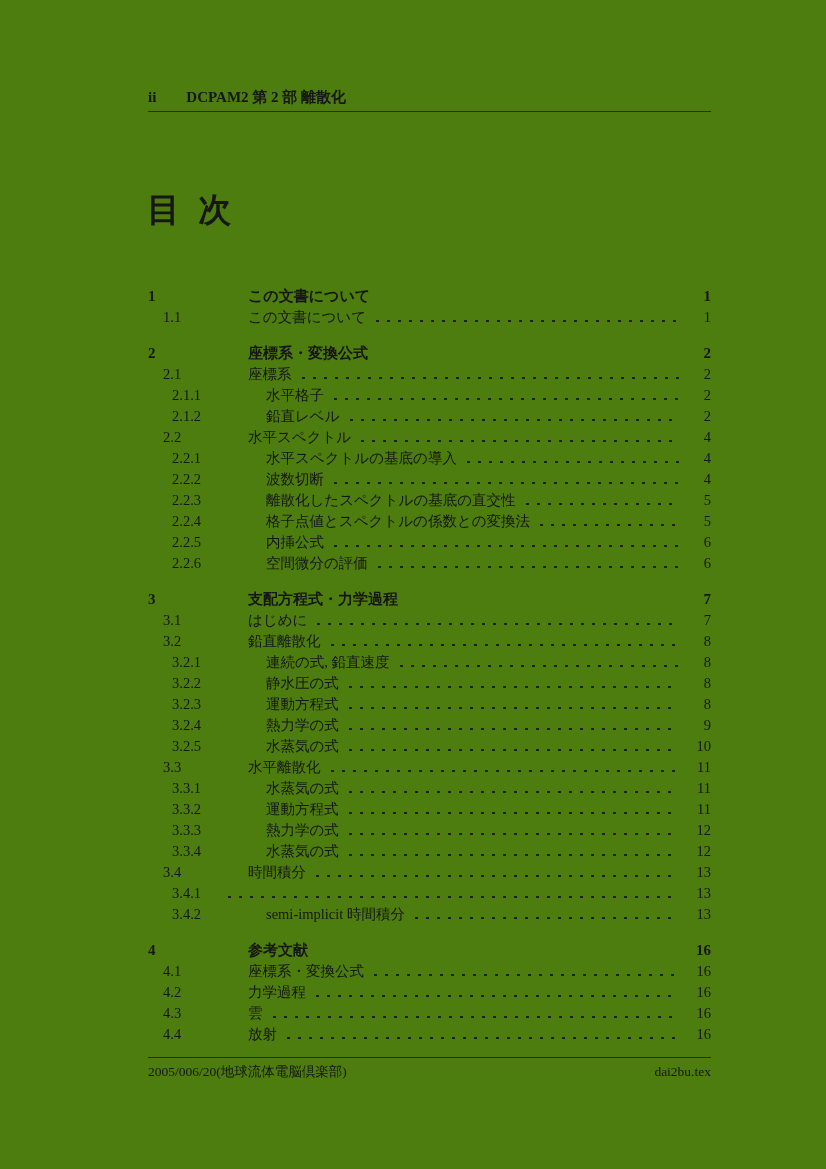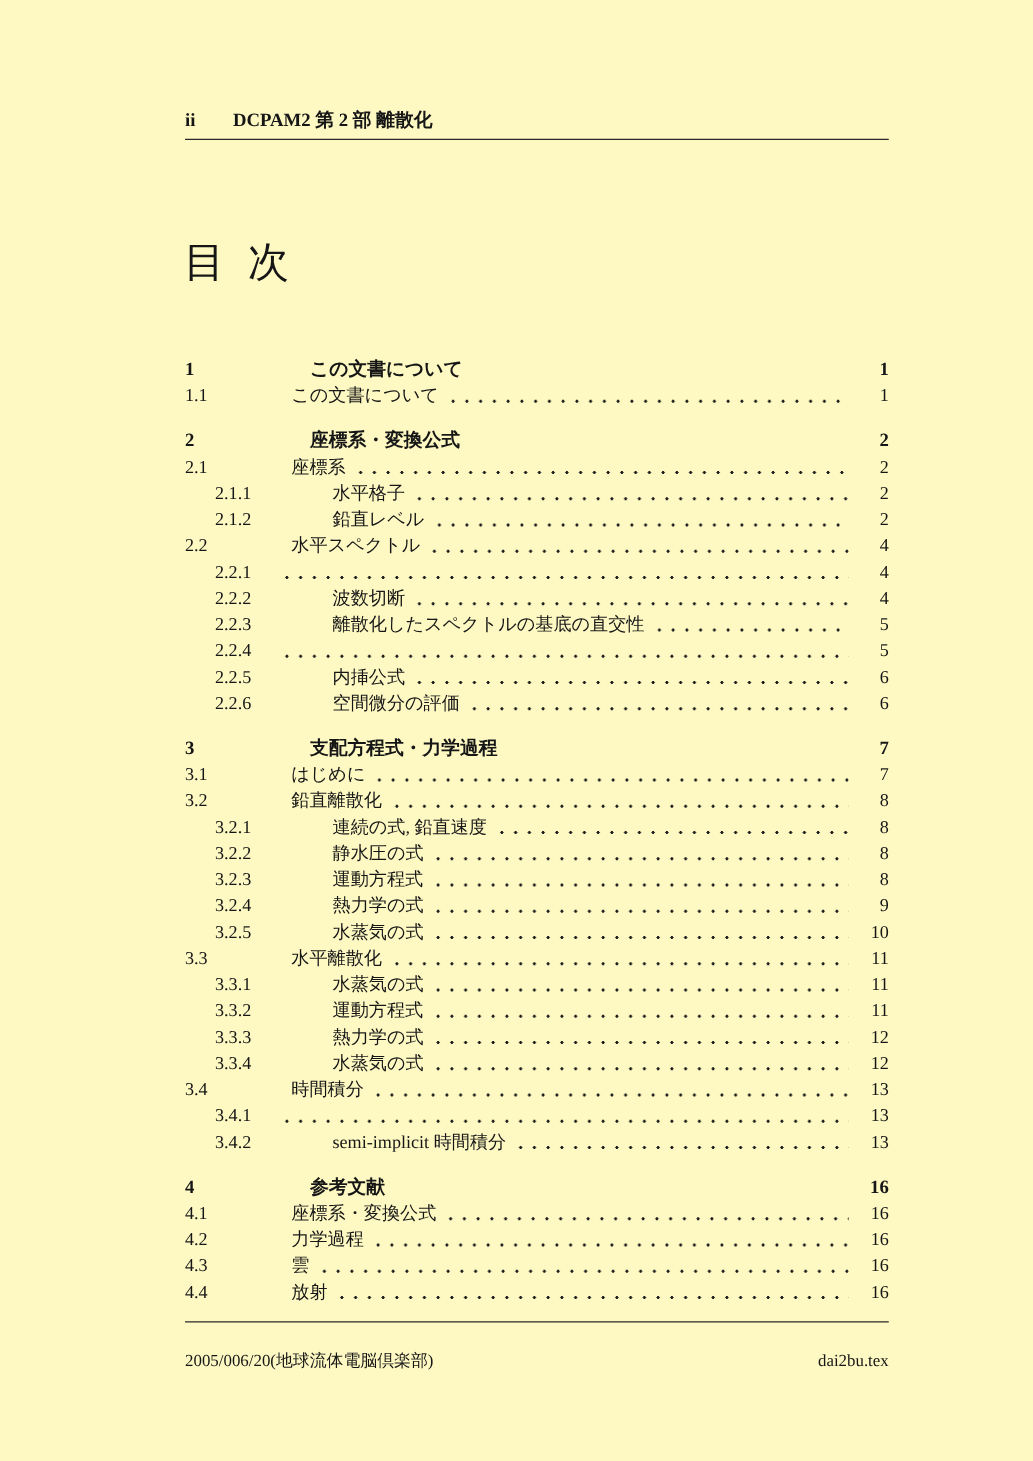--- a/index.html
+++ b/index.html
@@ -12,7 +12,7 @@
   .page {
     position: relative;
     width: 826px; height: 1169px;
-    background: #fef9c3;
+    background: #4d7c0f;
     overflow: hidden;
   }
   

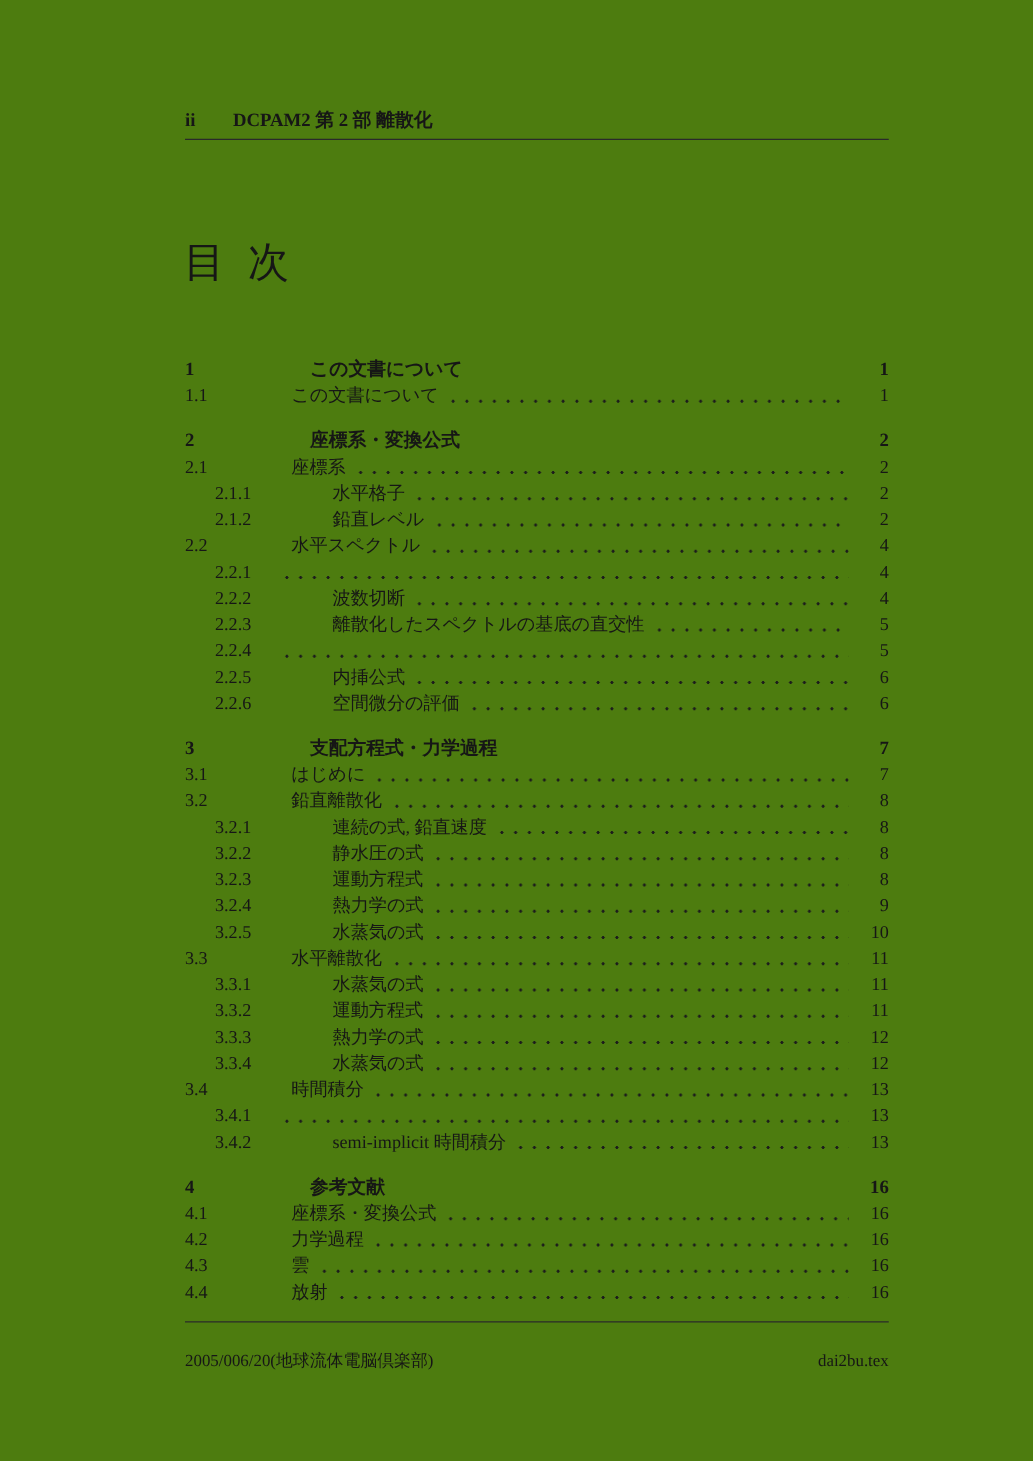--- a/index.html
+++ b/index.html
@@ -33,7 +33,7 @@
     left: 147px; top: 188px;
     font-family: "Liberation Sans", sans-serif;
     font-size: 33px;
-    font-weight: normal;
+    font-weight: bold;
     word-spacing: 7px;
     letter-spacing: 1px;
   }

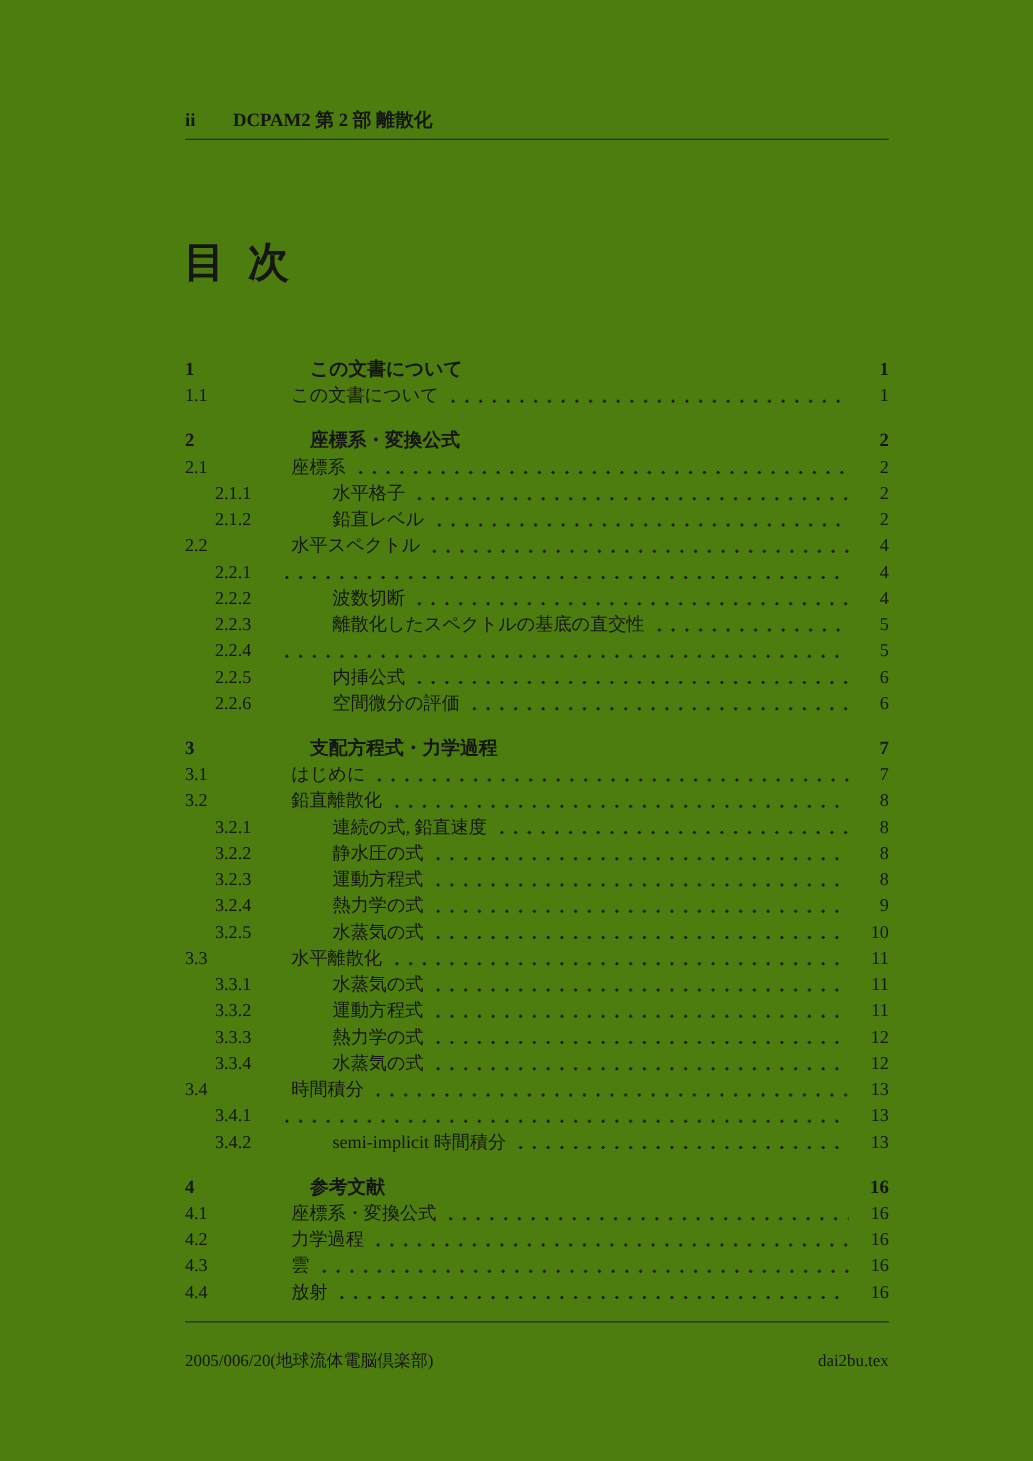--- a/index.html
+++ b/index.html
@@ -76,7 +76,7 @@
   .toc-row.level-1 .toc-label { font-family: "Liberation Sans", sans-serif; }
   .toc-row.level-1 .toc-leader { background-image: none; }
   
-  .toc-row.level-2 .toc-num { width: 37px; }
+  .toc-row.level-2 .toc-num { margin-left: 15px; width: 37px; }
   
   .toc-row.level-3 .toc-num { margin-left: 24px; width: 46px; }
   

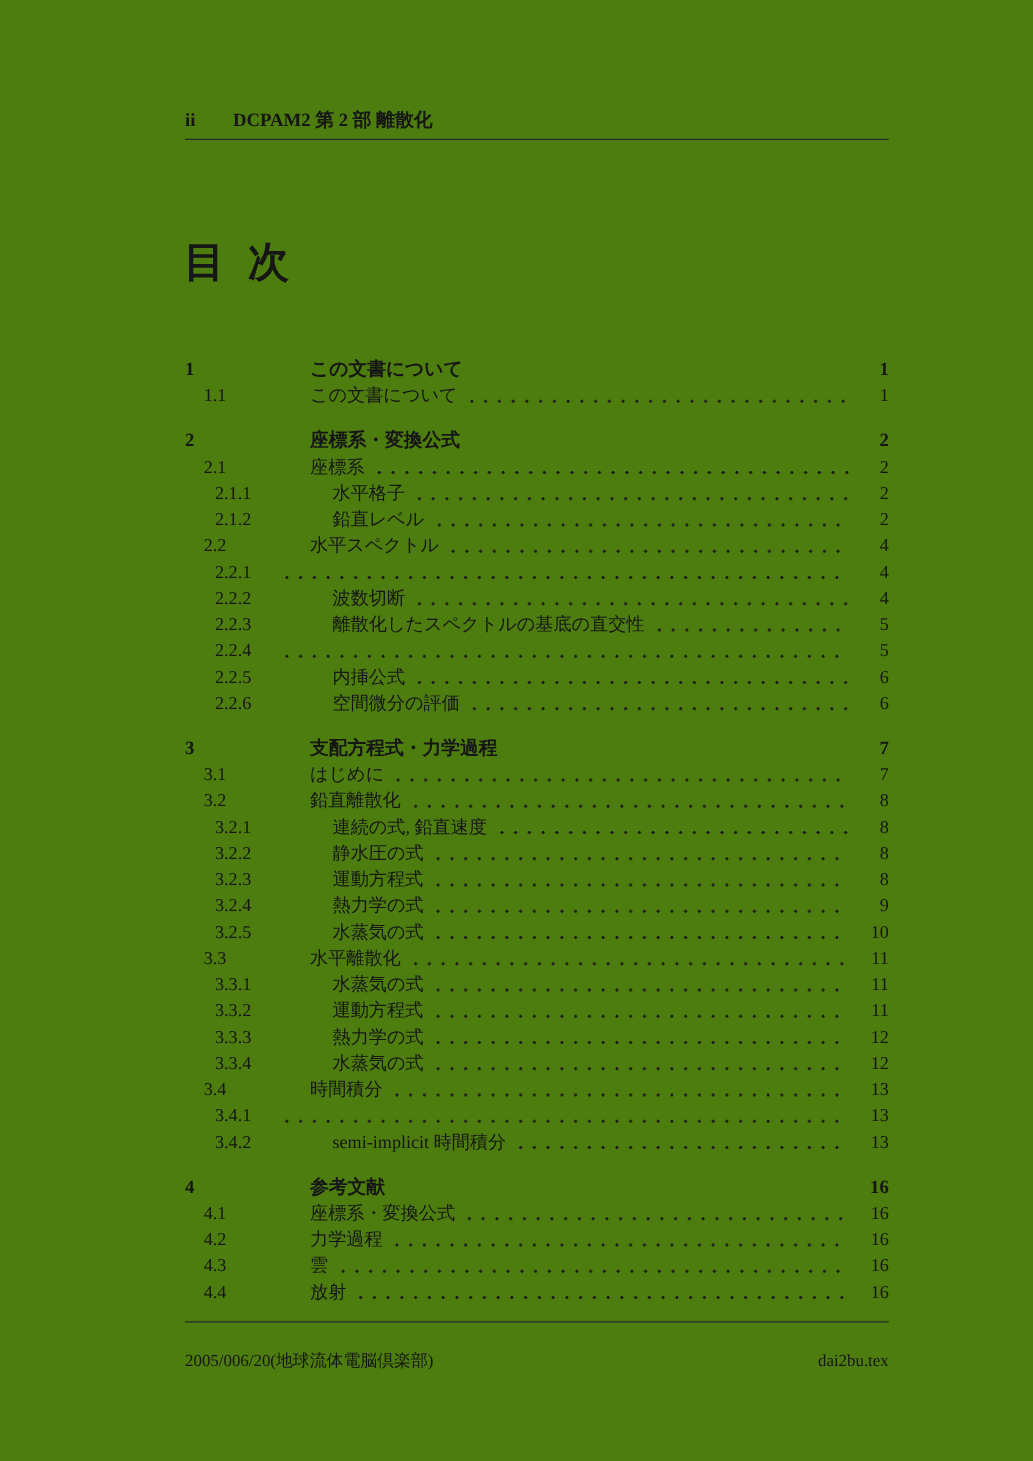--- a/index.html
+++ b/index.html
@@ -148,6 +148,7 @@
   </div>
       <div class="toc-row level-3">
     <span class="toc-num">2.2.1</span>
+    <span class="toc-label">水平スペクトルの基底の導入</span>
     <span class="toc-leader"></span>
     <span class="toc-page">4</span>
   </div>

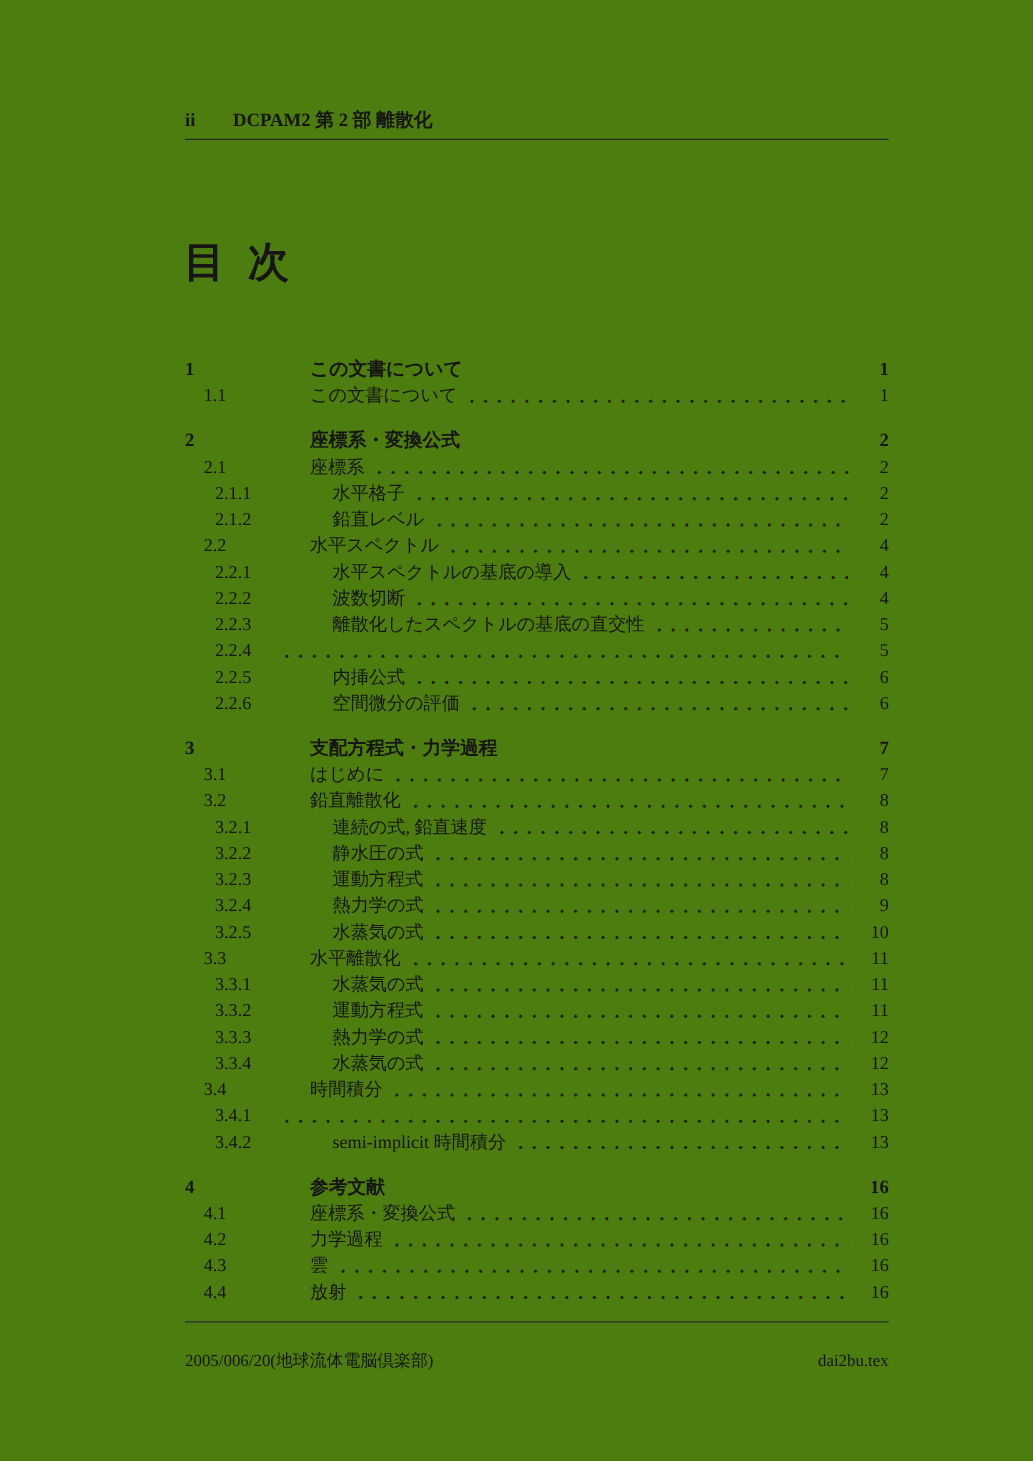--- a/index.html
+++ b/index.html
@@ -166,6 +166,7 @@
   </div>
       <div class="toc-row level-3">
     <span class="toc-num">2.2.4</span>
+    <span class="toc-label">格子点値とスペクトルの係数との変換法</span>
     <span class="toc-leader"></span>
     <span class="toc-page">5</span>
   </div>

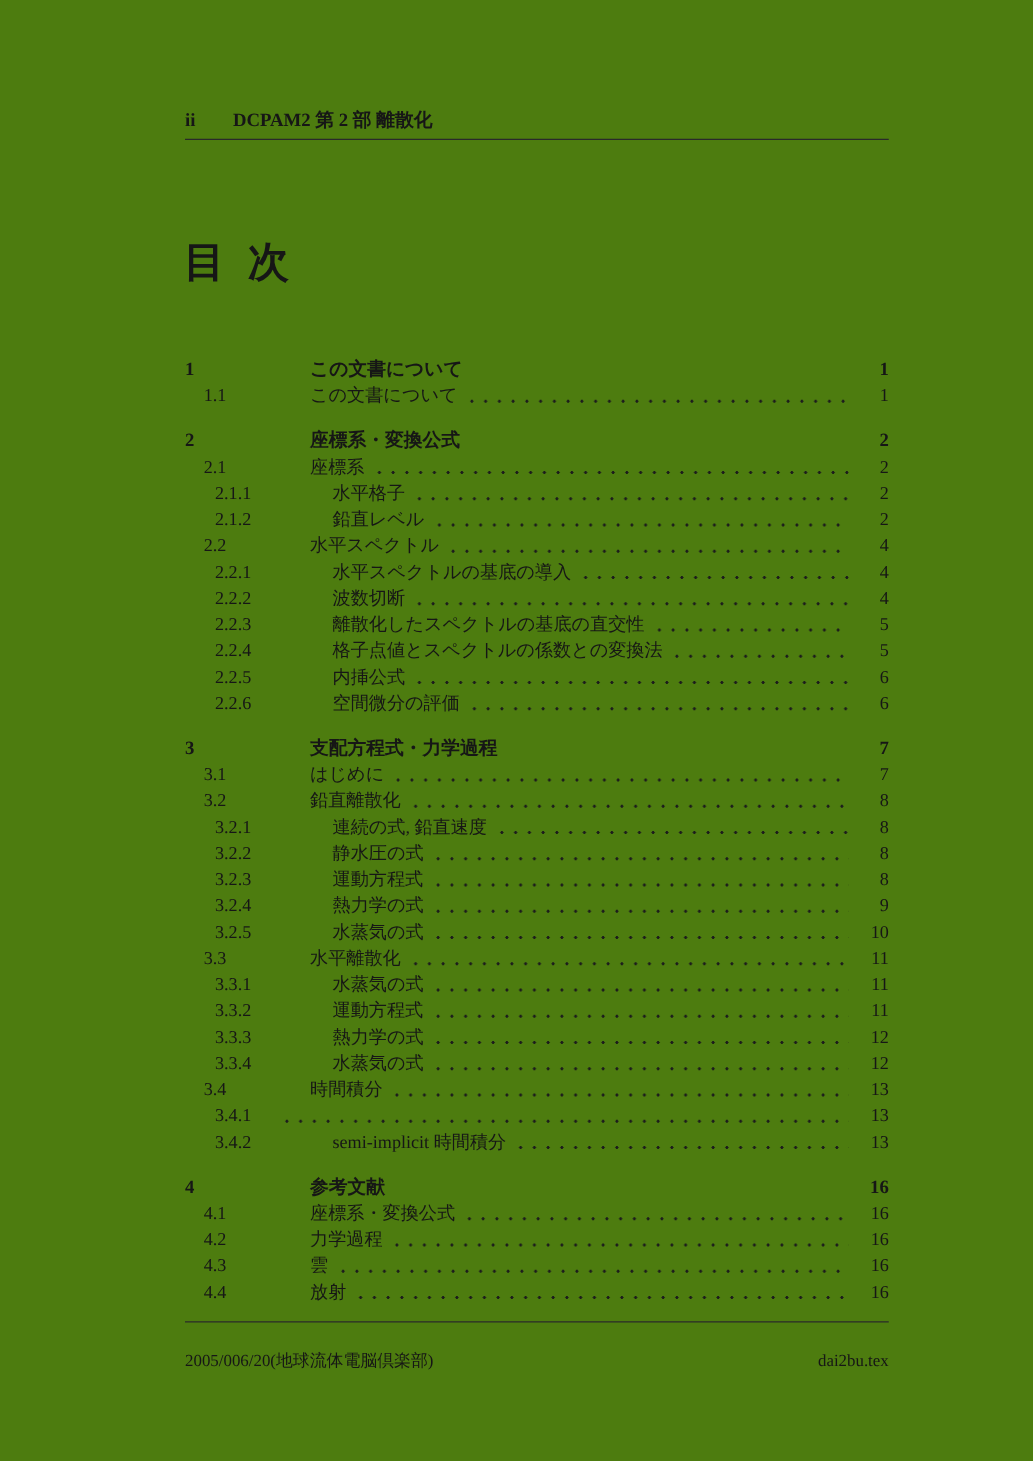--- a/index.html
+++ b/index.html
@@ -85,7 +85,7 @@
     left: 148px; top: 1057px;
     width: 563px;
     border-top: 1px solid #2a2a2a;
-    padding-top: 22px;
+    padding-top: 5px;
     display: flex;
     justify-content: space-between;
     font-size: 13.5px;

